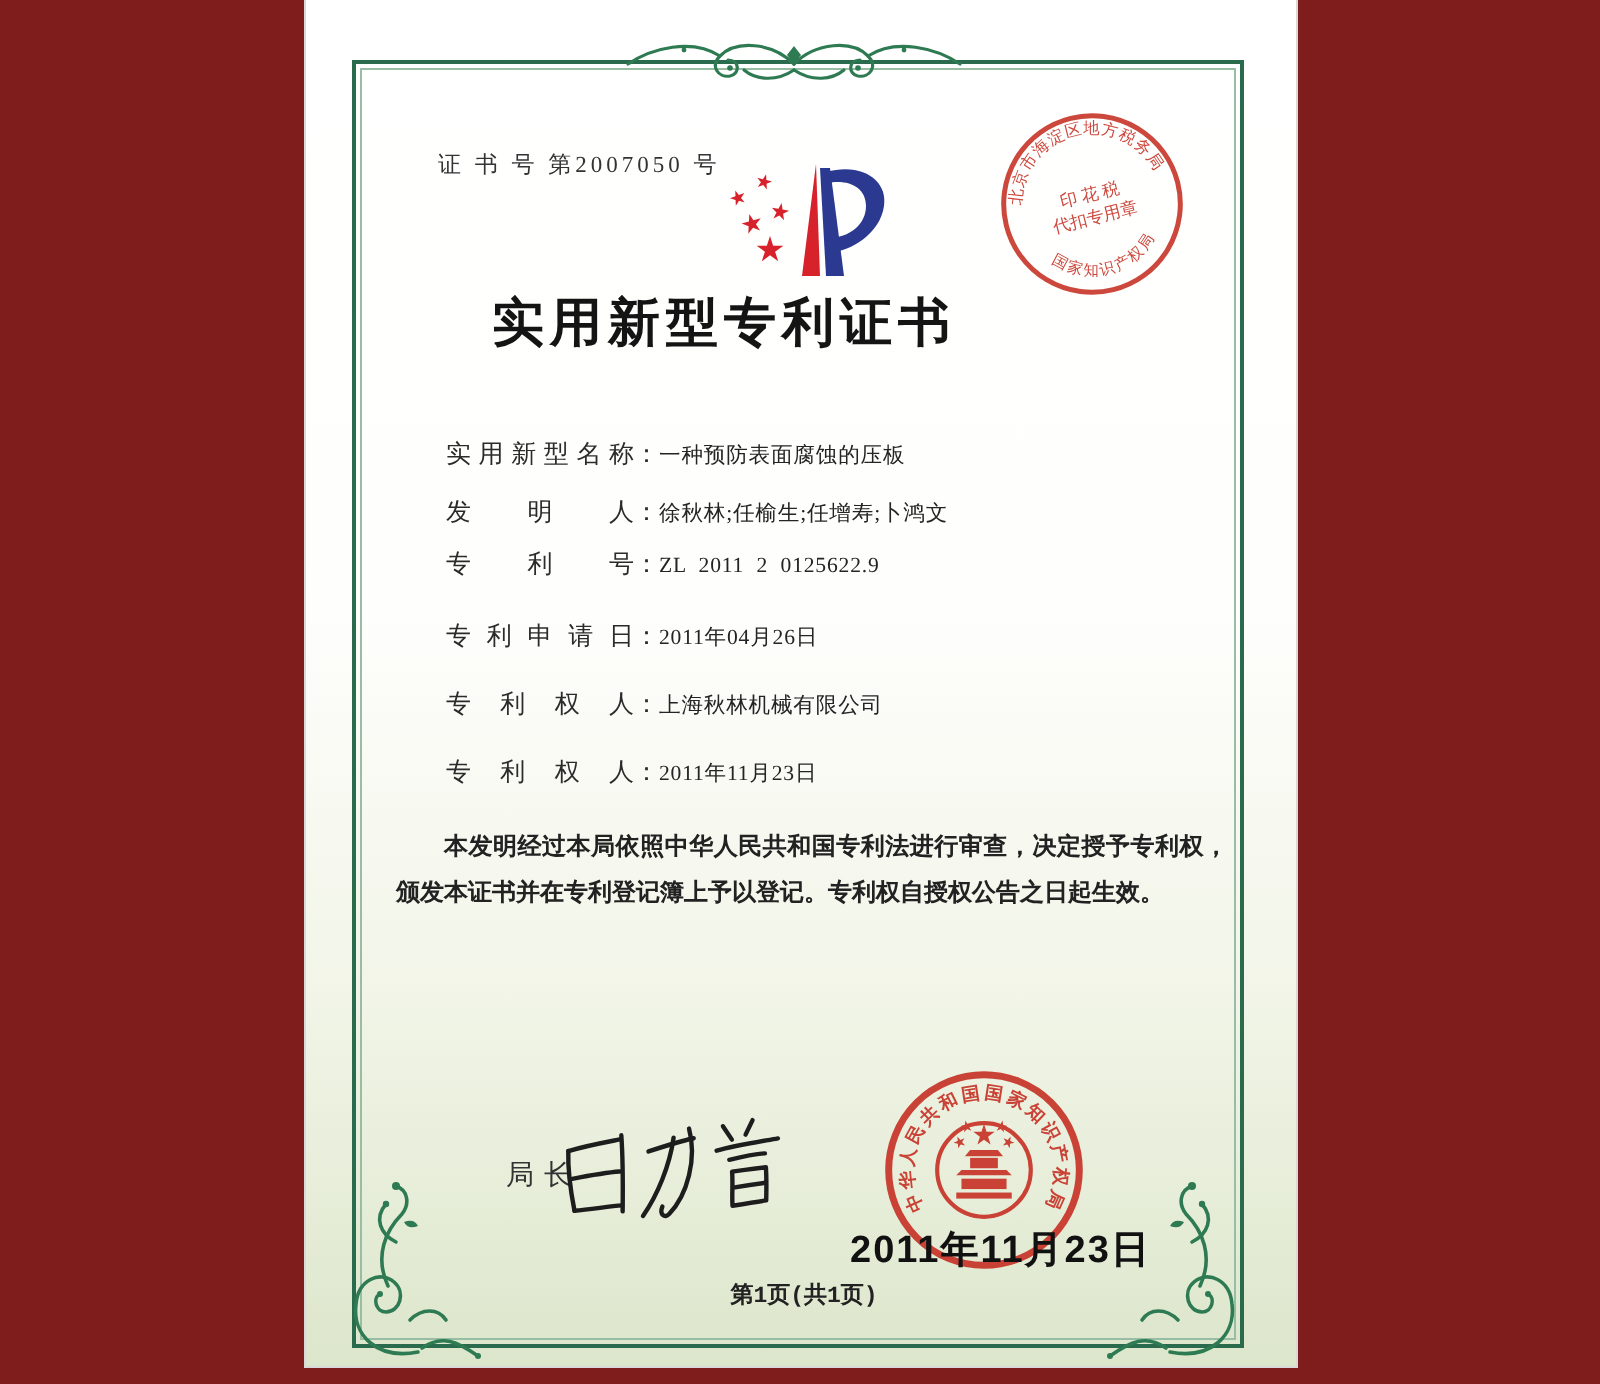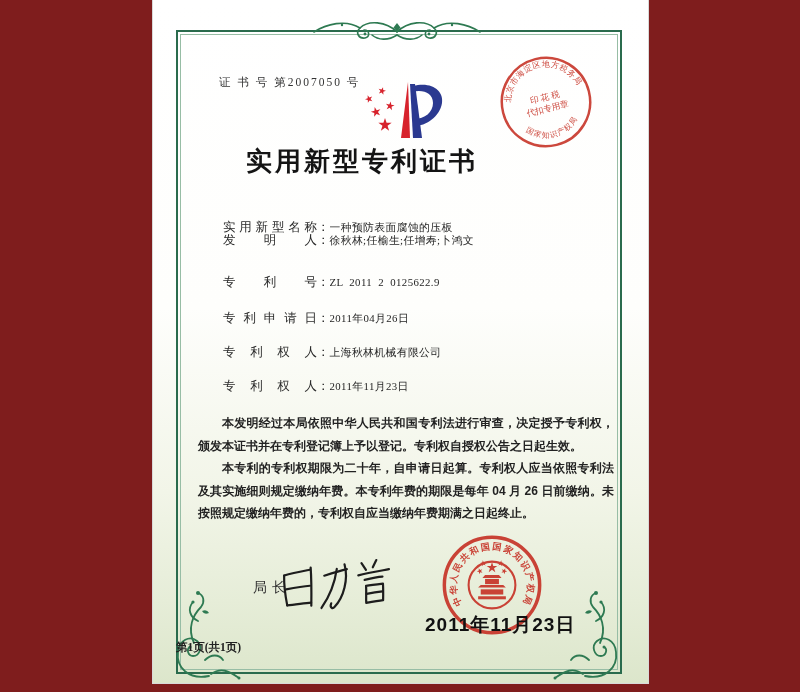--- a/index.html
+++ b/index.html
@@ -134,7 +134,7 @@
     <div class="abs field-row" style="top:219px;">
       <span class="flabel">实用新型名称</span><span class="fcolon">：</span><span class="fvalue">一种预防表面腐蚀的压板</span>
     </div>
-    <div class="abs field-row" style="top:232px;">
+    <div class="abs field-row" style="top:248px;">
       <span class="flabel">发明人</span><span class="fcolon">：</span><span class="fvalue">徐秋林;任榆生;任增寿;卜鸿文</span>
     </div>
     <div class="abs field-row" style="top:274px;">

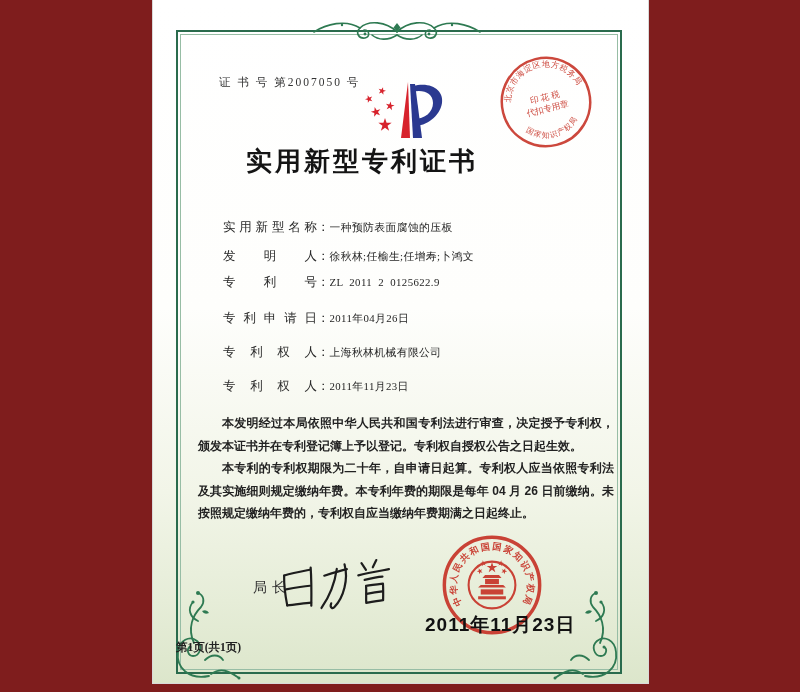--- a/index.html
+++ b/index.html
@@ -152,7 +152,6 @@
 
     <div class="abs body-text">
       <p>本发明经过本局依照中华人民共和国专利法进行审查，决定授予专利权，颁发本证书并在专利登记簿上予以登记。专利权自授权公告之日起生效。</p>
-      <p>本专利的专利权期限为二十年，自申请日起算。专利权人应当依照专利法及其实施细则规定缴纳年费。本专利年费的期限是每年 04 月 26 日前缴纳。未按照规定缴纳年费的，专利权自应当缴纳年费期满之日起终止。</p>
     </div>
 
     <div class="abs director">局长</div>

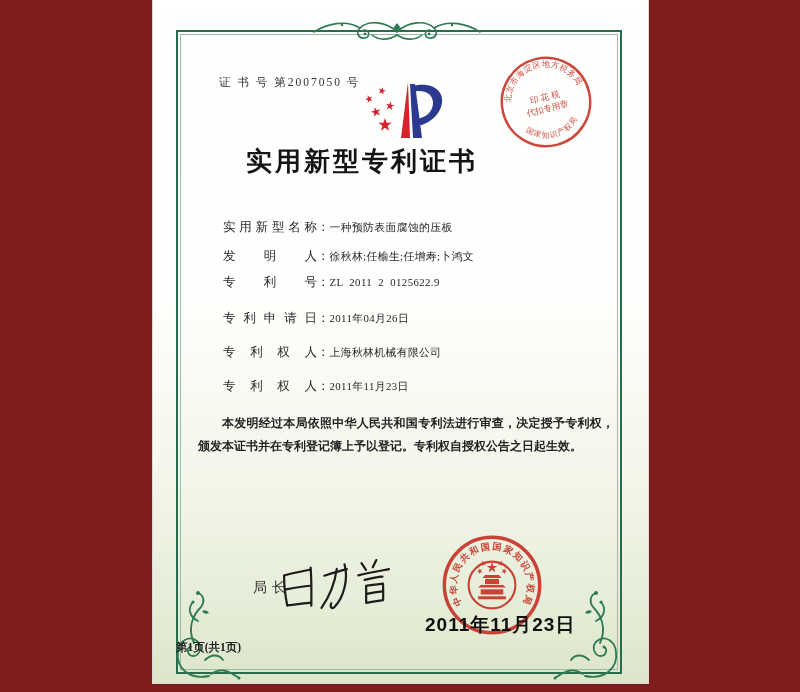--- a/index.html
+++ b/index.html
@@ -27,8 +27,8 @@
   .sig{left:122px;top:556px;}
   .grant-date{left:272px;top:612px;font-family:"Liberation Sans","DejaVu Sans",sans-serif;
               font-size:19px;font-weight:700;letter-spacing:1px;color:#111;z-index:5;}
-  .footer{left:23px;top:640px;width:452px;
-          font-family:Liberation Serif, serif;font-size:11.5px;font-weight:600;color:#222;}
+  .footer{left:23px;top:640px;width:452px;text-align:center;
+          font-family:Liberation Mono, monospace;font-size:11.5px;font-weight:600;color:#222;}
   .logo-box{left:203px;top:80px;}
   .tax-seal{left:345px;top:54px;transform:rotate(-14deg);opacity:.92;}
   .office-seal{left:287px;top:533px;opacity:.95;z-index:4;}

